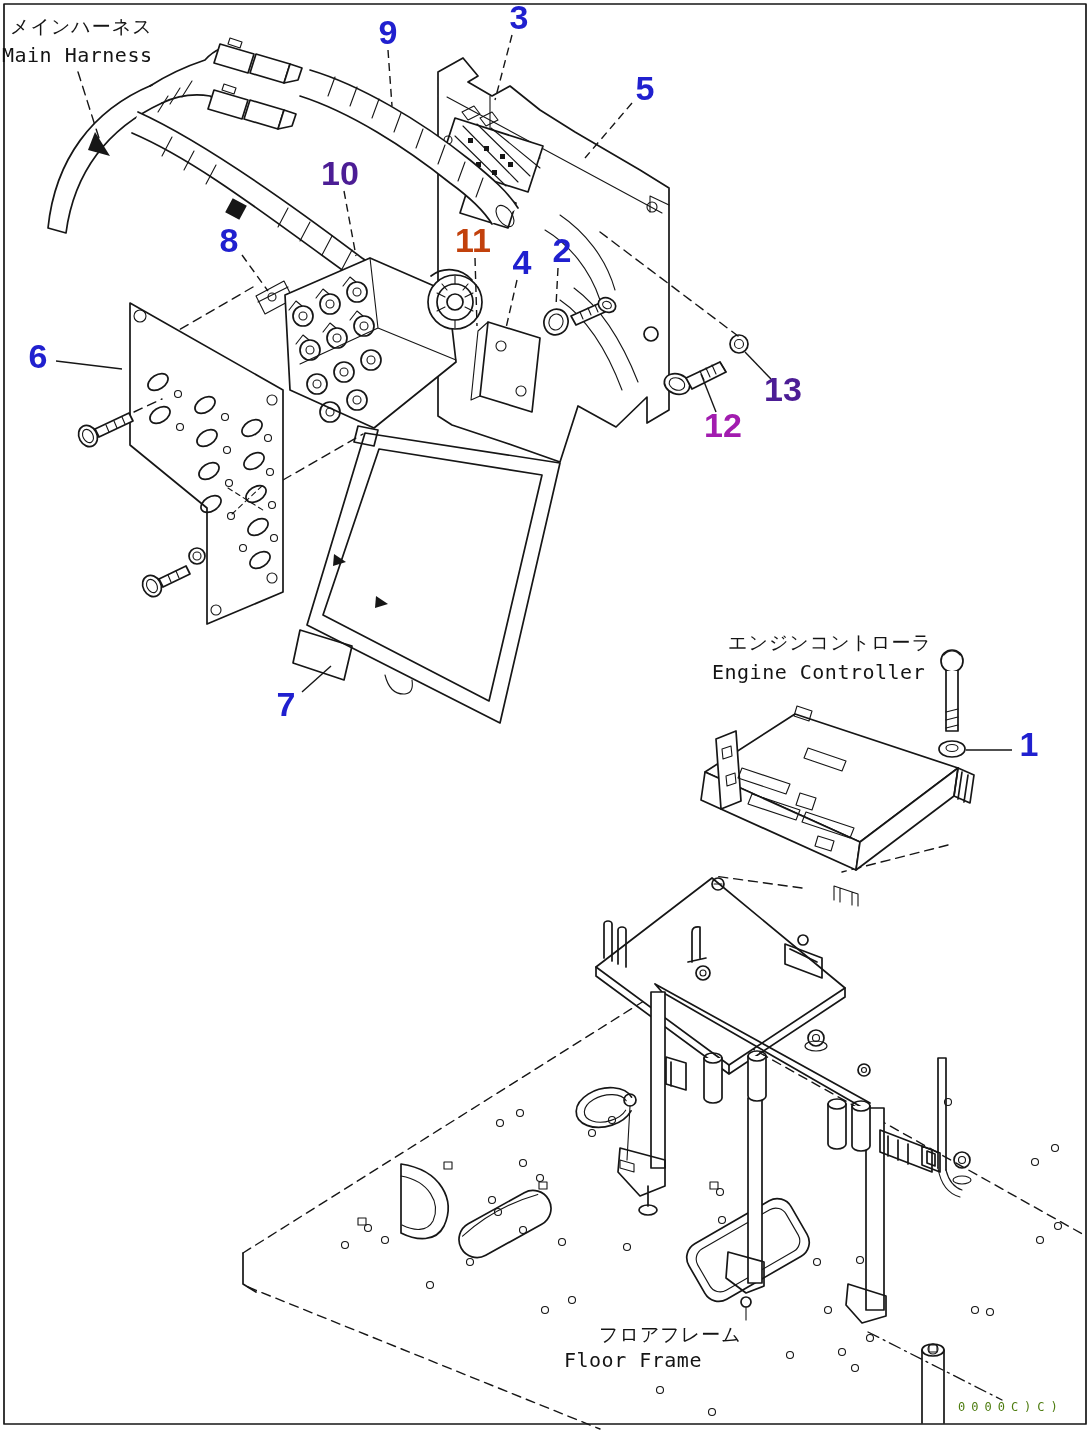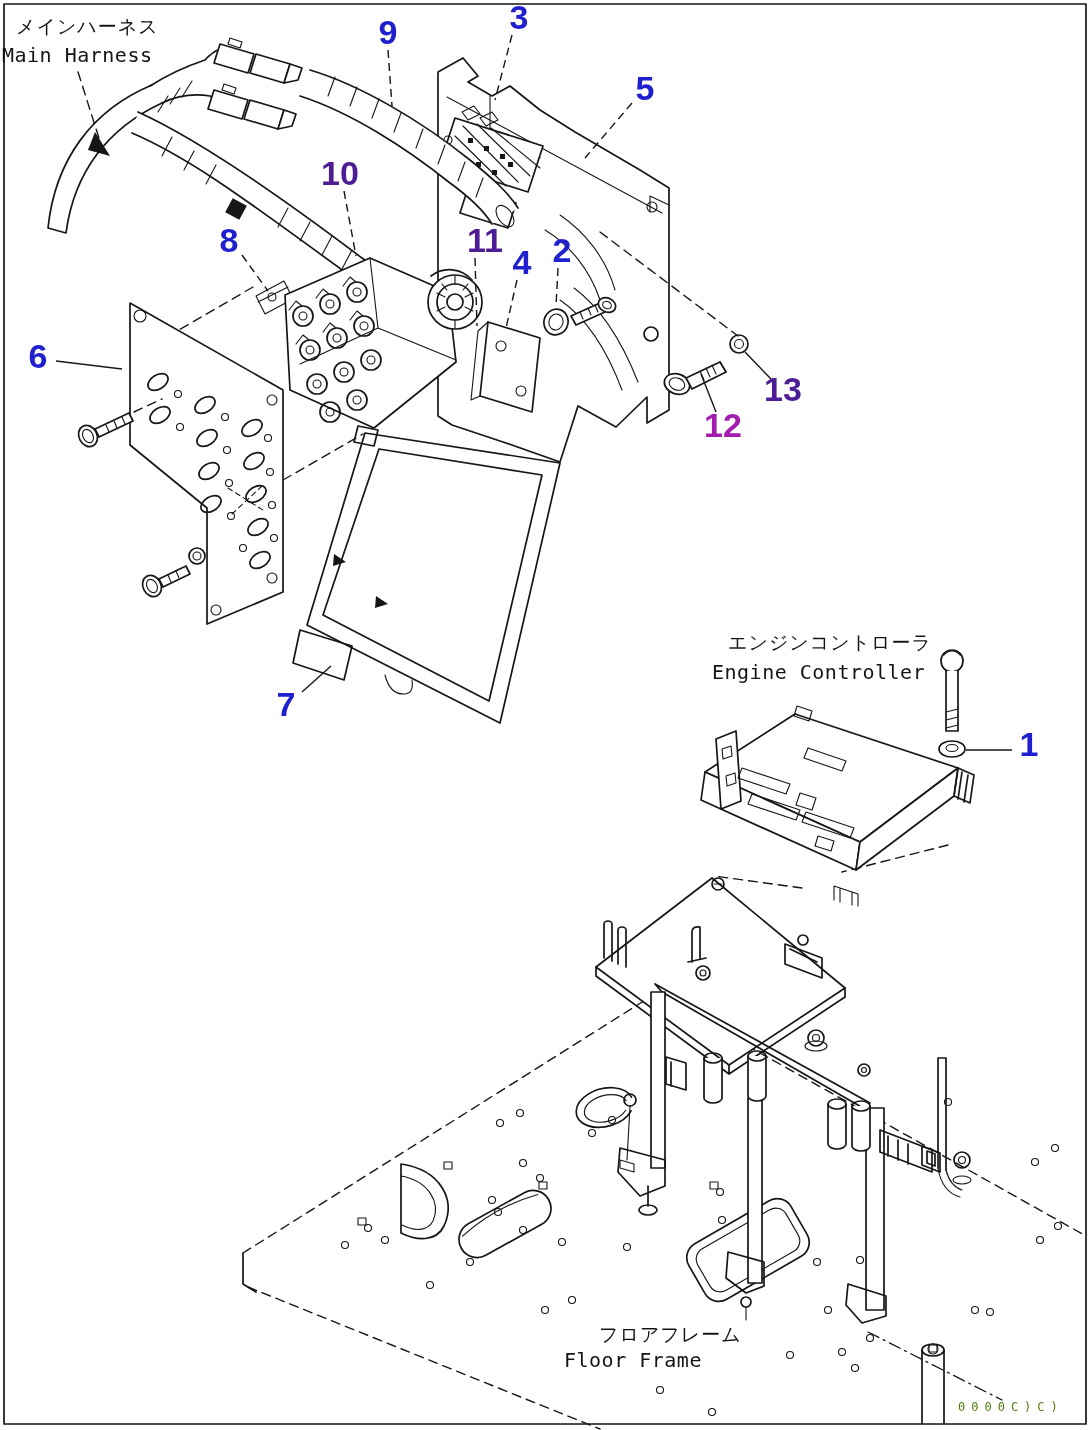--- a/index.html
+++ b/index.html
@@ -414,7 +414,7 @@
       <div class="callout" style="left: 783px; top: 389px; color: #4c1d95;">13</div>
     </div>
 
-<div class="diagram-label lab-ja" style="left:16px;top:16px">メインハーネス</div>
+<div class="diagram-label lab-ja" style="left:10px;top:16px">メインハーネス</div>
 <div class="diagram-label lab-en" style="left:2px;top:44px">Main Harness</div>
 
 <div class="diagram-label lab-ja" style="left:728px;top:632px">エンジンコントローラ</div>

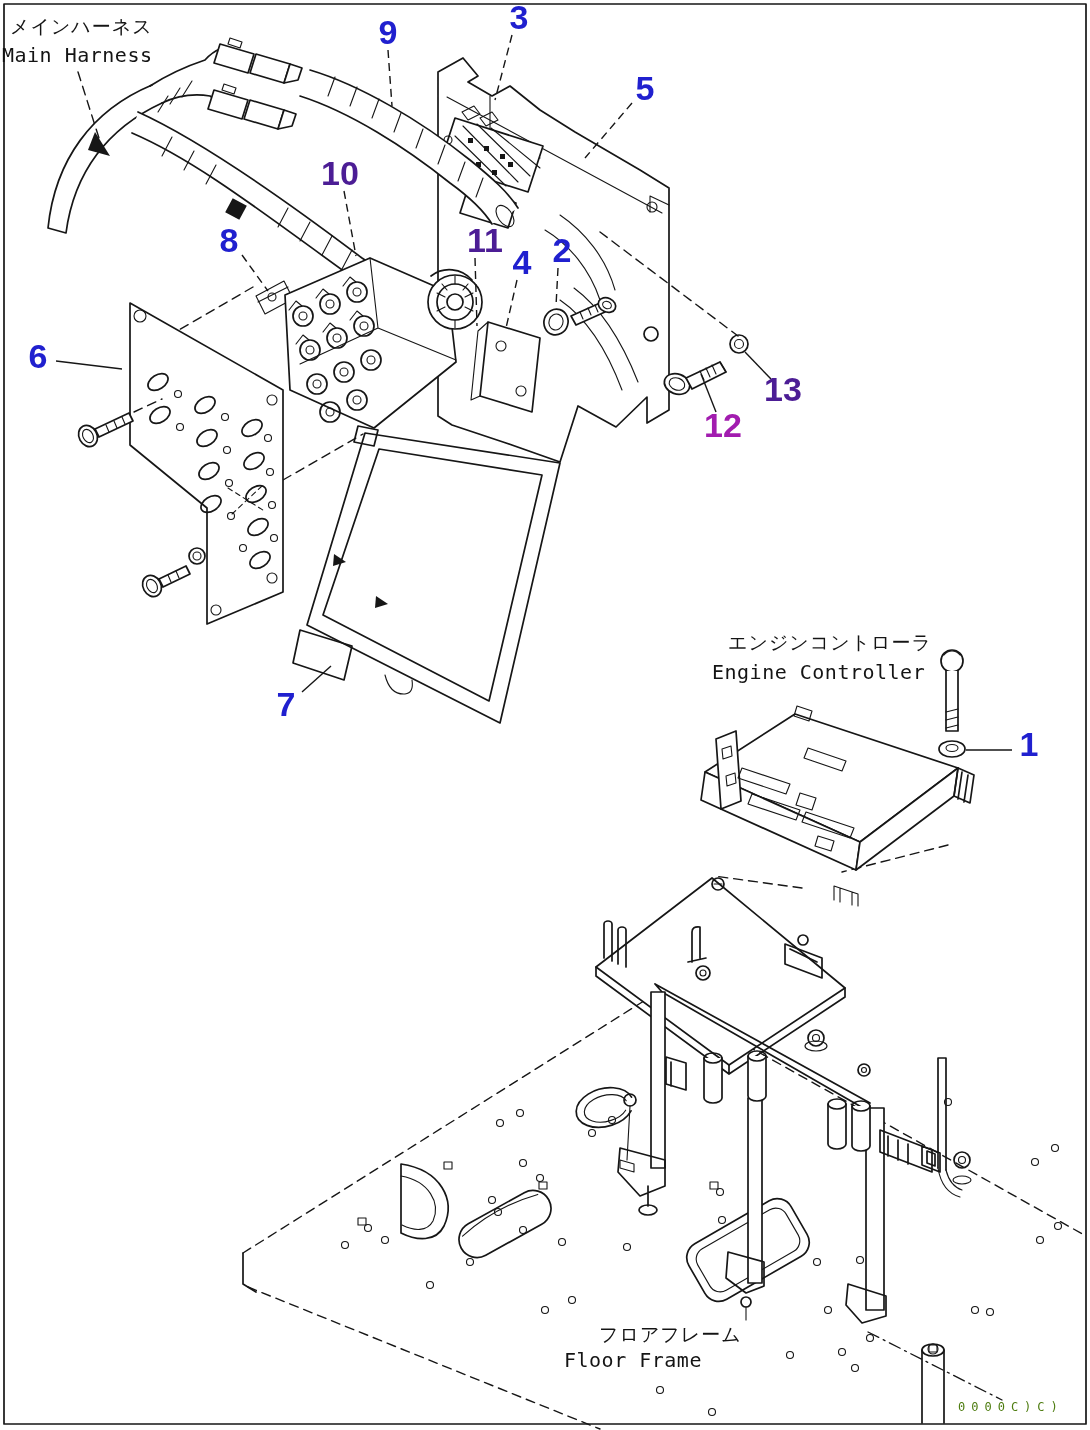--- a/index.html
+++ b/index.html
@@ -409,7 +409,7 @@
       <div class="callout" style="left: 229px; top: 240px; color: rgb(32, 32, 207);">8</div>
       <div class="callout" style="left: 388px; top: 32px; color: rgb(32, 32, 207);">9</div>
       <div class="callout" style="left: 340px; top: 173px; color: #4c1d95;">10</div>
-      <div class="callout" style="left: 485px; top: 240px; color: #4c1d95;">11</div>
+      <div class="callout" style="left: 473px; top: 240px; color: #c2410c;">11</div>
       <div class="callout" style="left: 723px; top: 425px; color: #a21caf;">12</div>
       <div class="callout" style="left: 783px; top: 389px; color: #4c1d95;">13</div>
     </div>

